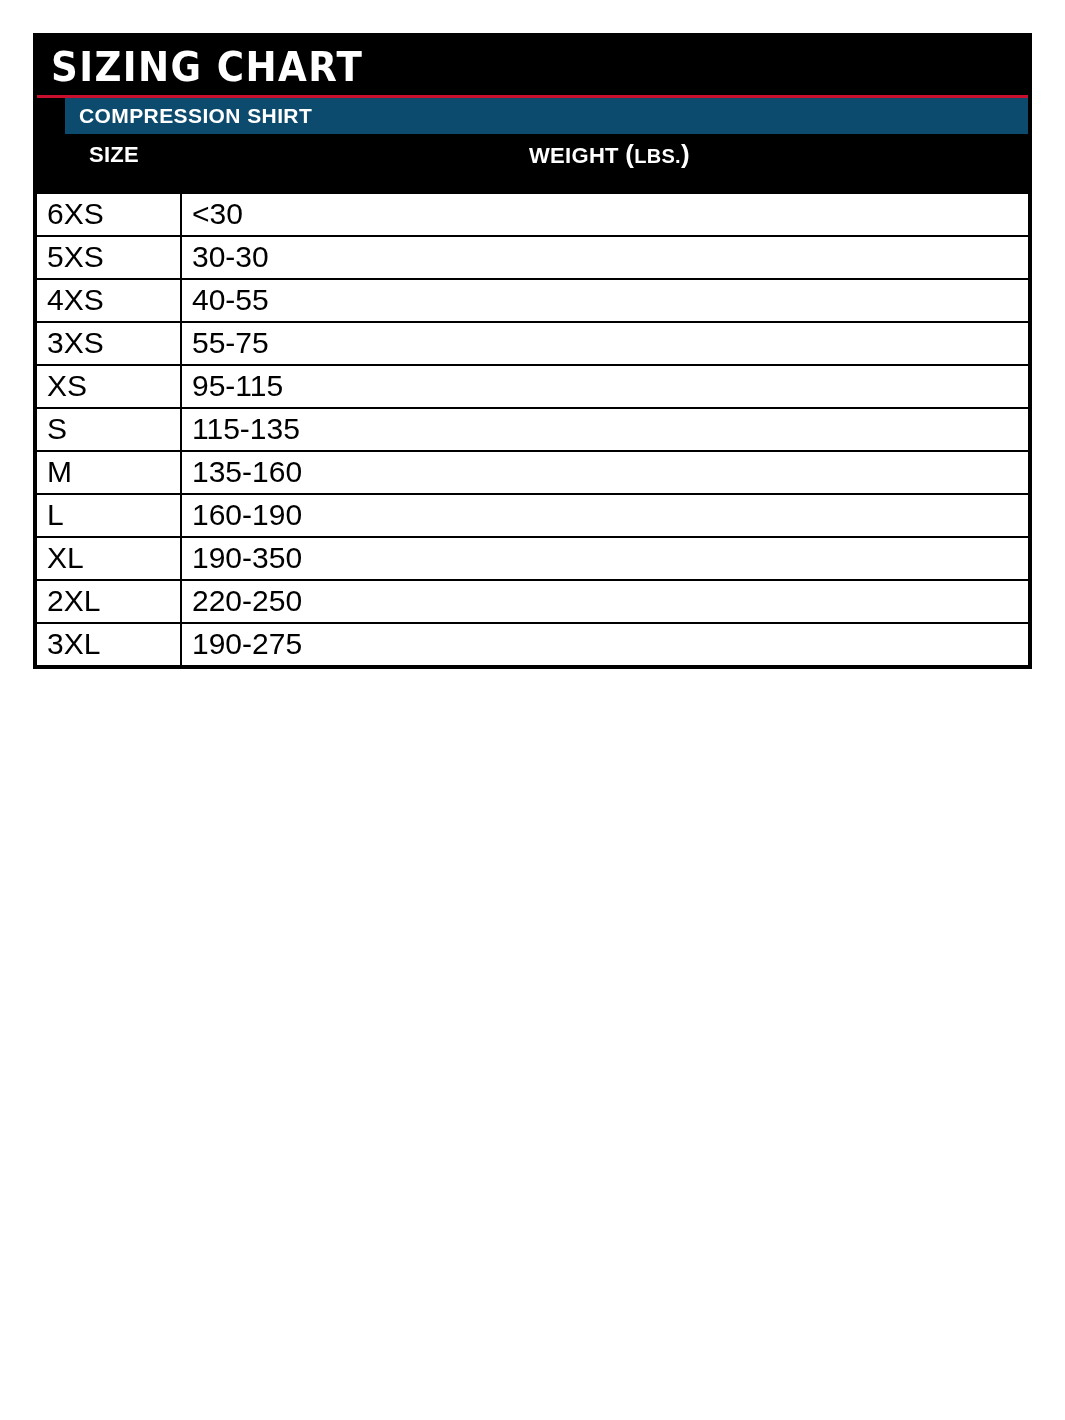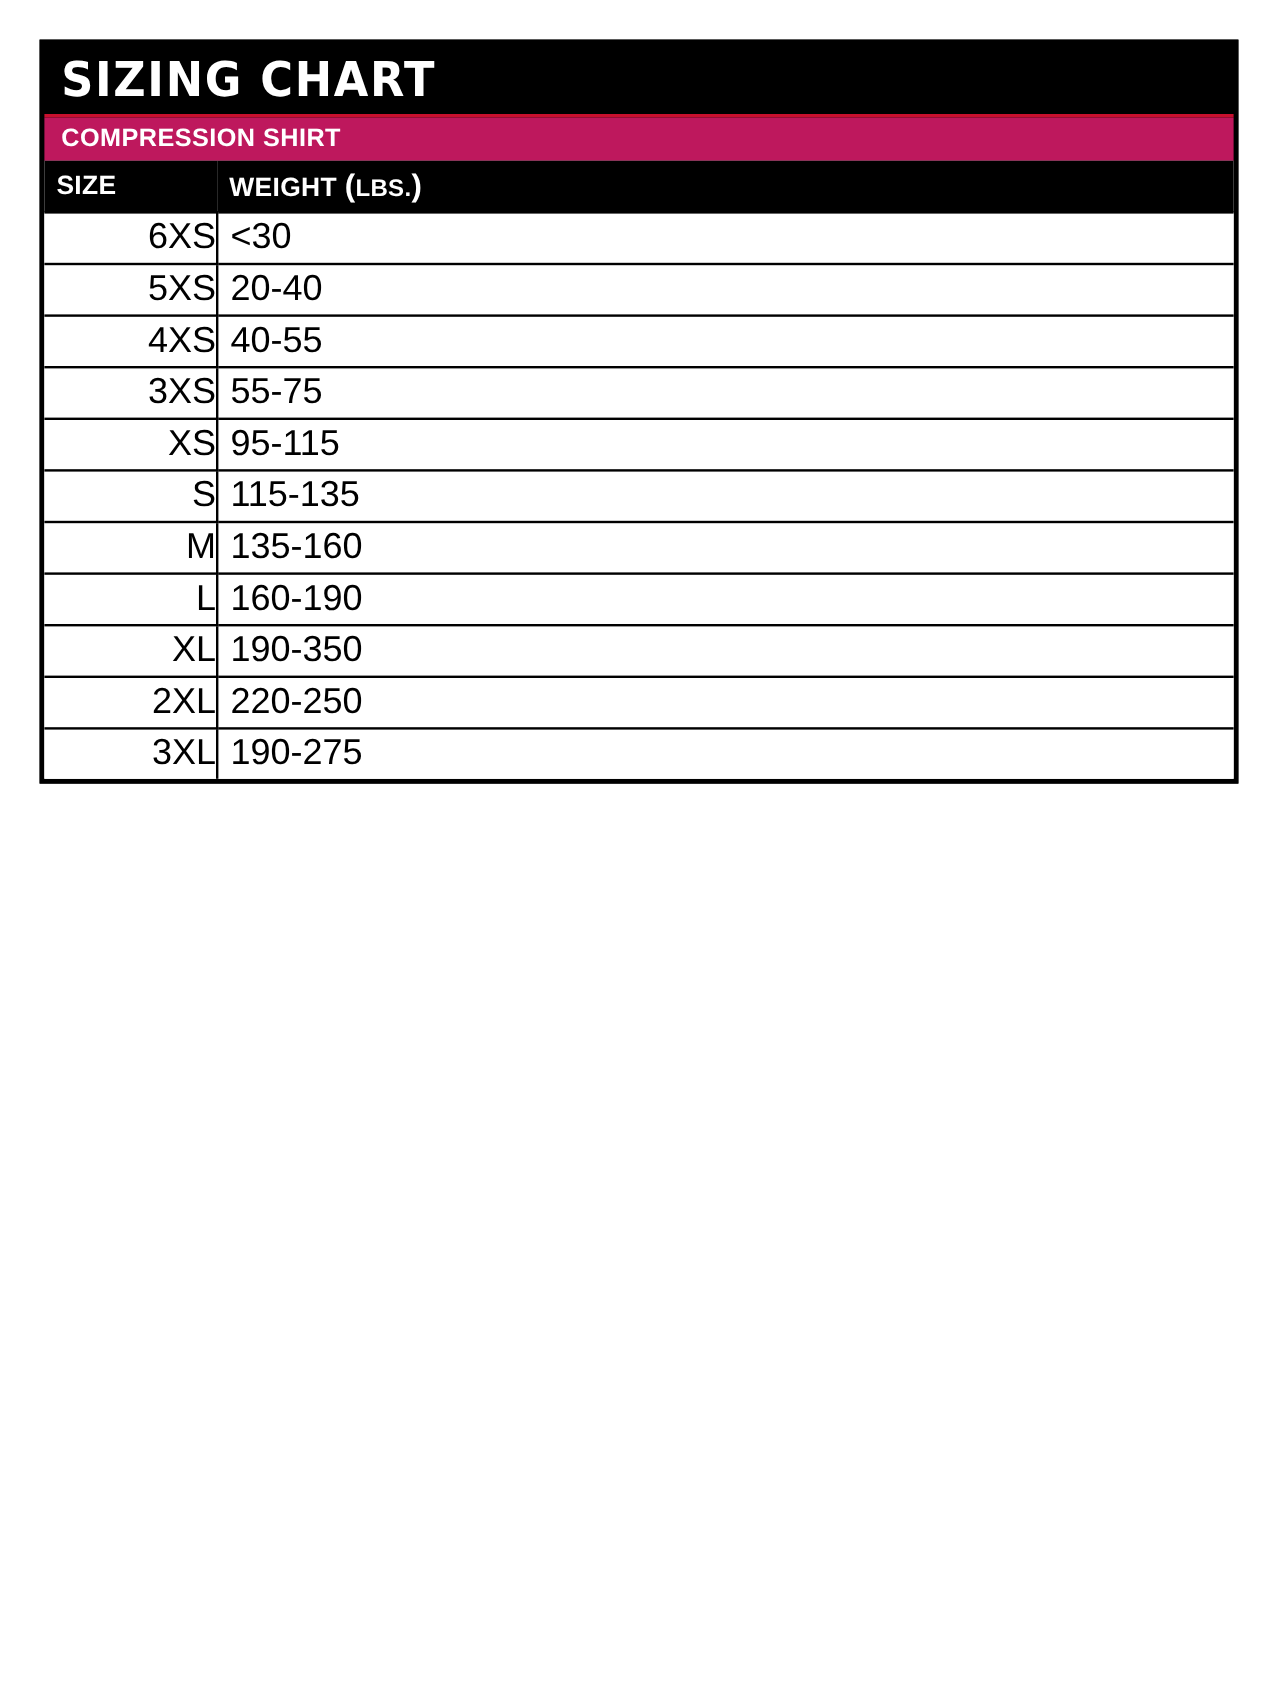--- a/index.html
+++ b/index.html
@@ -54,8 +54,9 @@
   }
 
   .subtitle-bar {
-    background: #be185d;
+    background: #0c4a6e;
     padding: 6px 22px 6px 14px;
+    margin-left: 28px;
   }
   .subtitle-text {
     color: #ffffff;

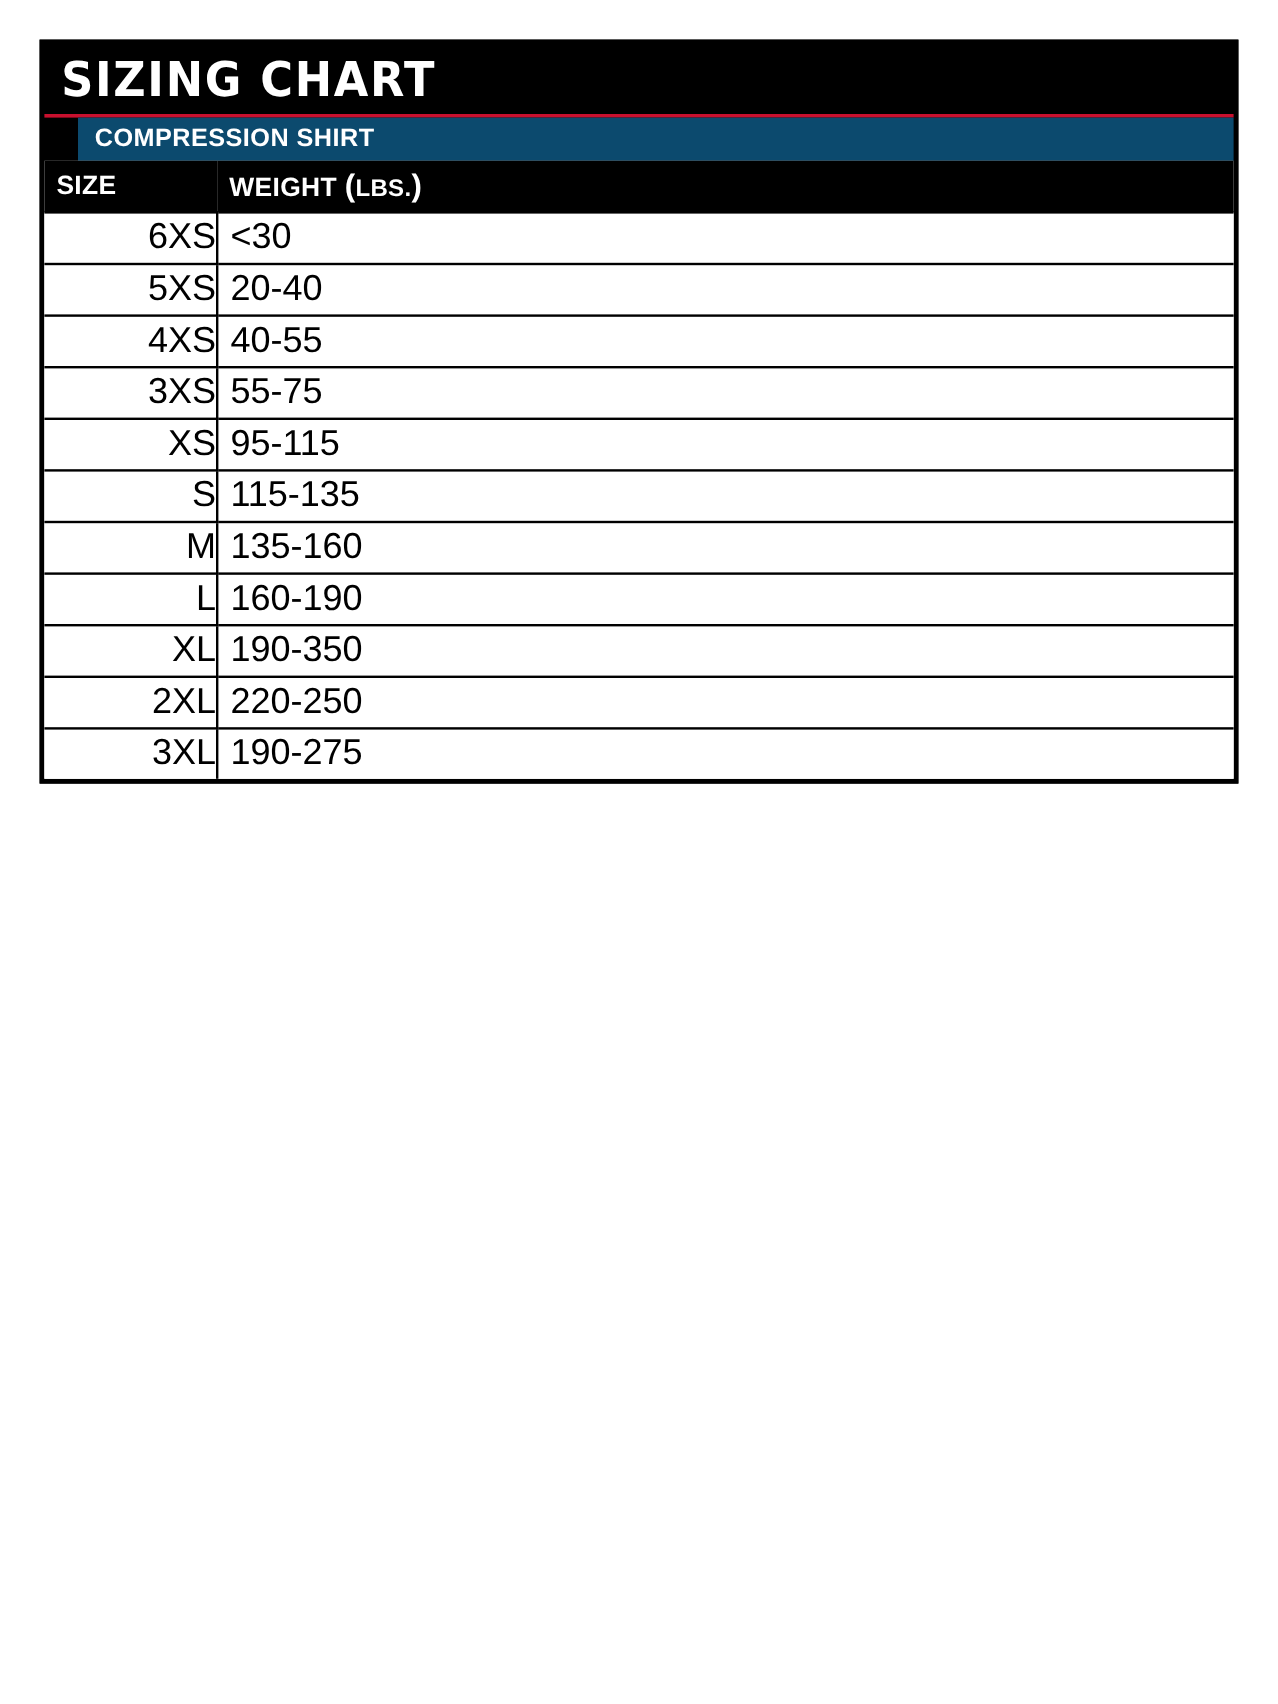--- a/index.html
+++ b/index.html
@@ -80,11 +80,11 @@
   thead th {
     background: #000000;
     color: #ffffff;
-    text-align: left;
+    text-align: center;
     font-family: "Liberation Sans", sans-serif;
     font-weight: bold;
     font-size: 22px;
-    padding: 5px 0 6px 10px;
+    padding: 5px 0 22px 10px;
     border: none;
     letter-spacing: 0.3px;
     white-space: nowrap;

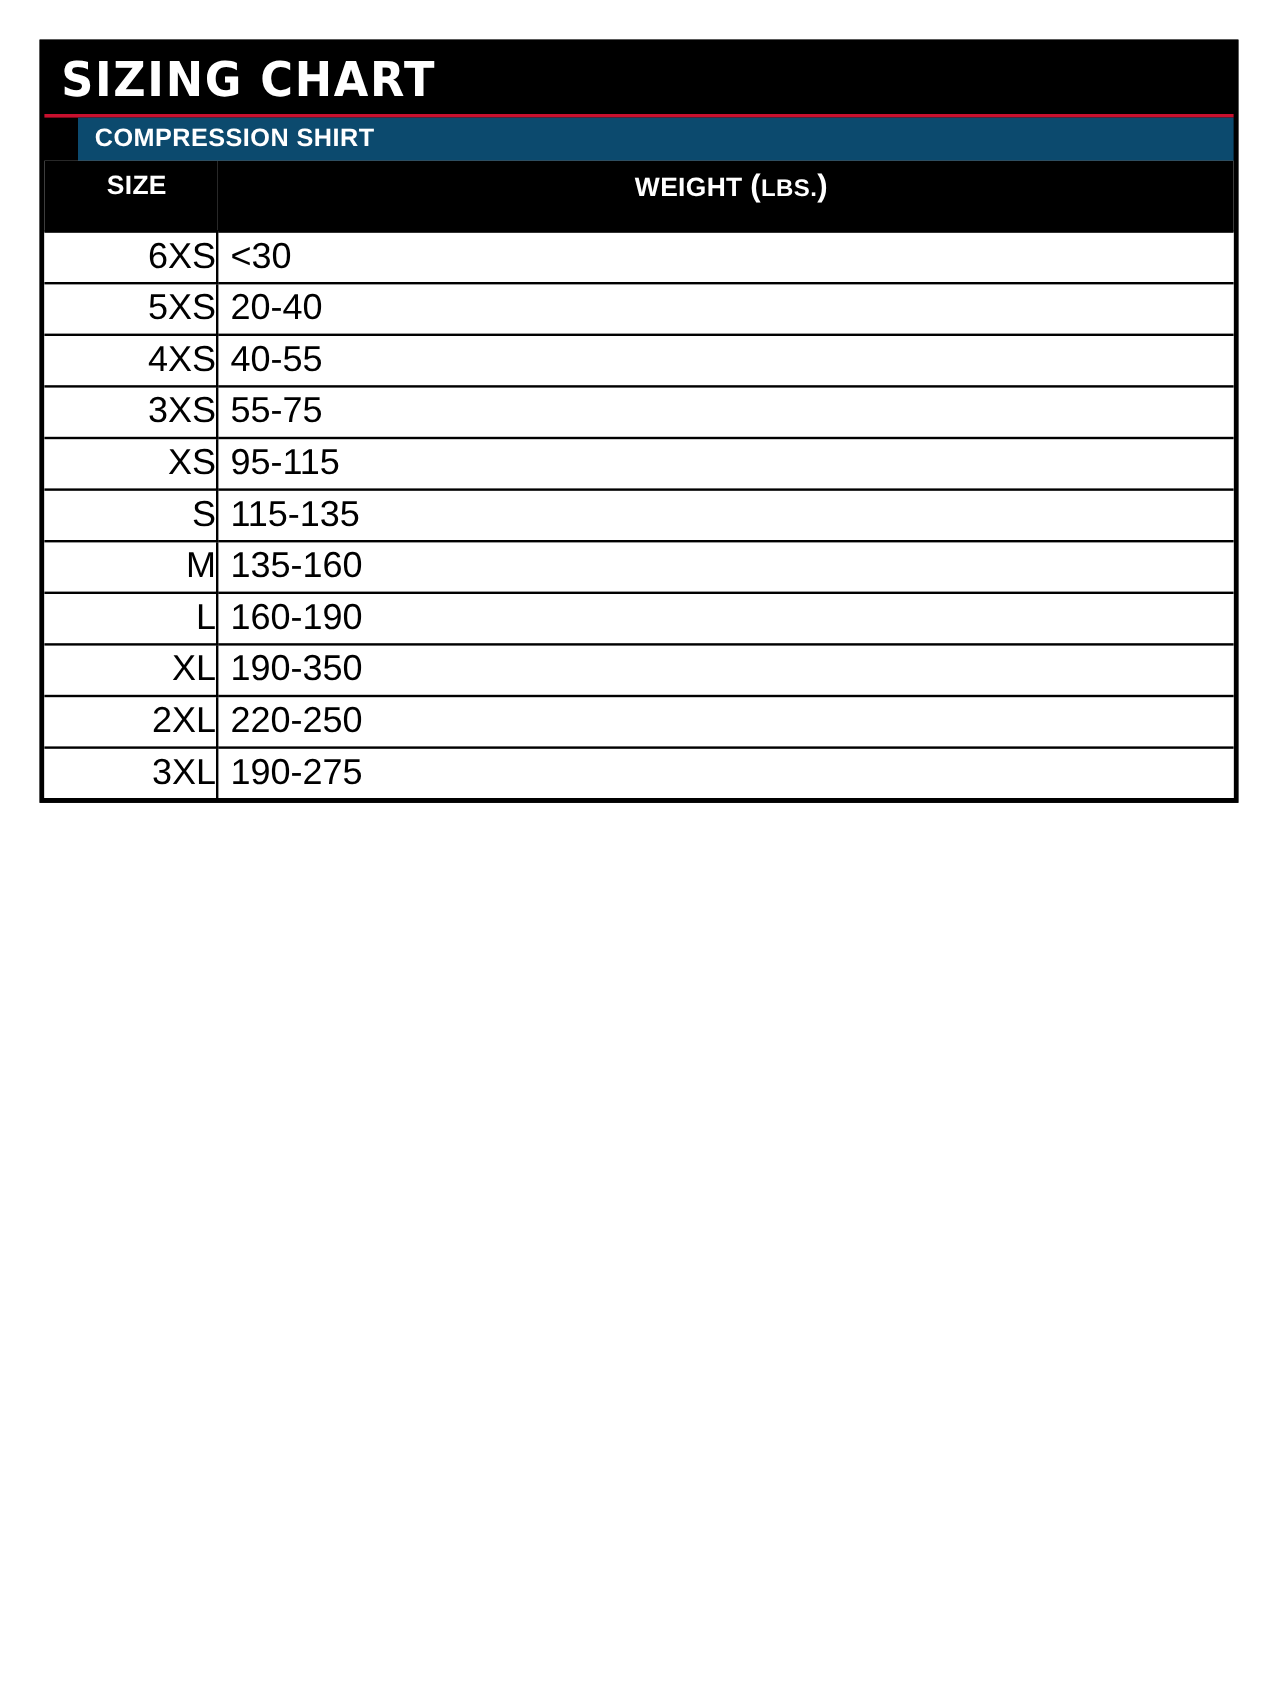--- a/index.html
+++ b/index.html
@@ -108,7 +108,7 @@
     white-space: nowrap;
     height: 30px;
   }
-  tbody td.size-cell { border-left: none; text-align: right; }
+  tbody td.size-cell { border-left: none; }
   tbody td.weight-cell { border-right: none; }
   tbody tr:last-child td { border-bottom: none; }
 </style>

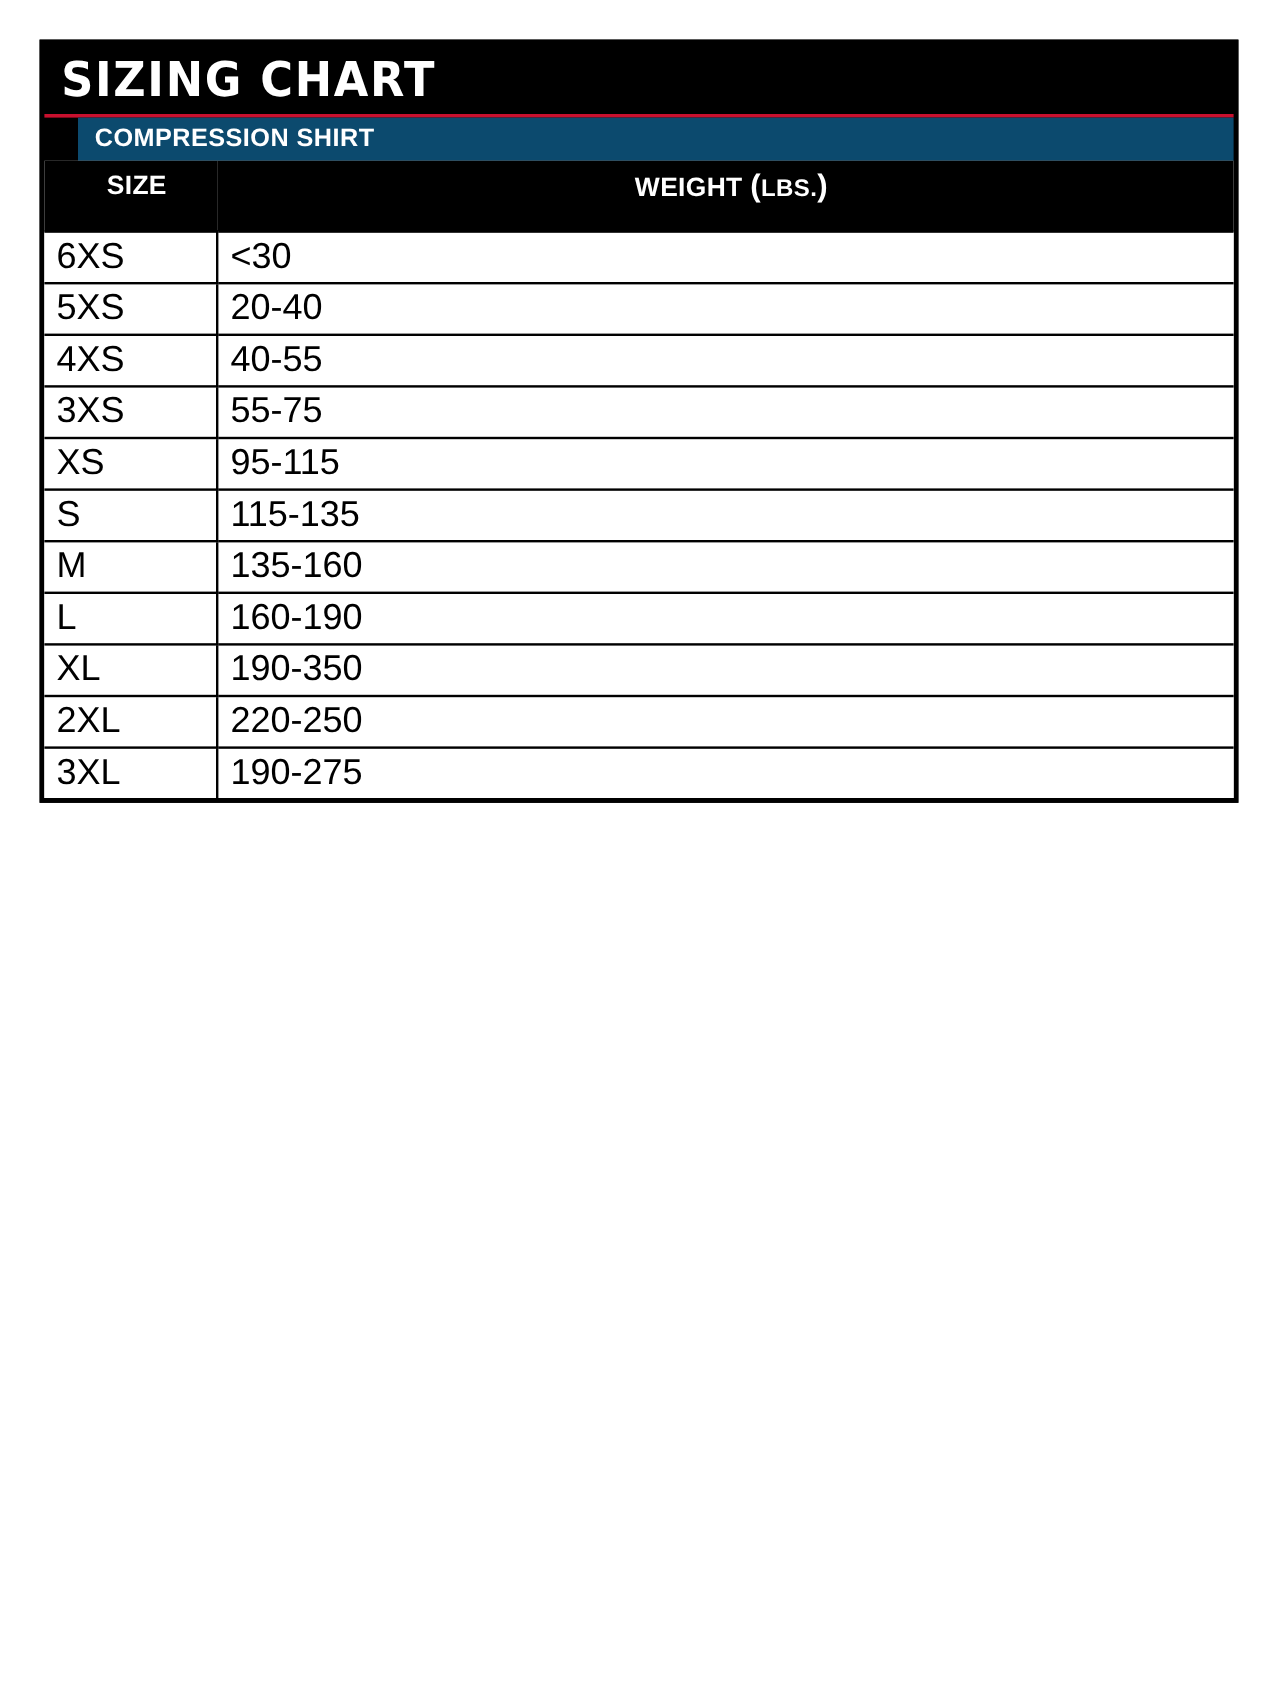--- a/index.html
+++ b/index.html
@@ -145,7 +145,7 @@
           </tr>
           <tr>
             <td class="size-cell">5XS</td>
-            <td class="weight-cell">20-40</td>
+            <td class="weight-cell">30-30</td>
           </tr>
           <tr>
             <td class="size-cell">4XS</td>

